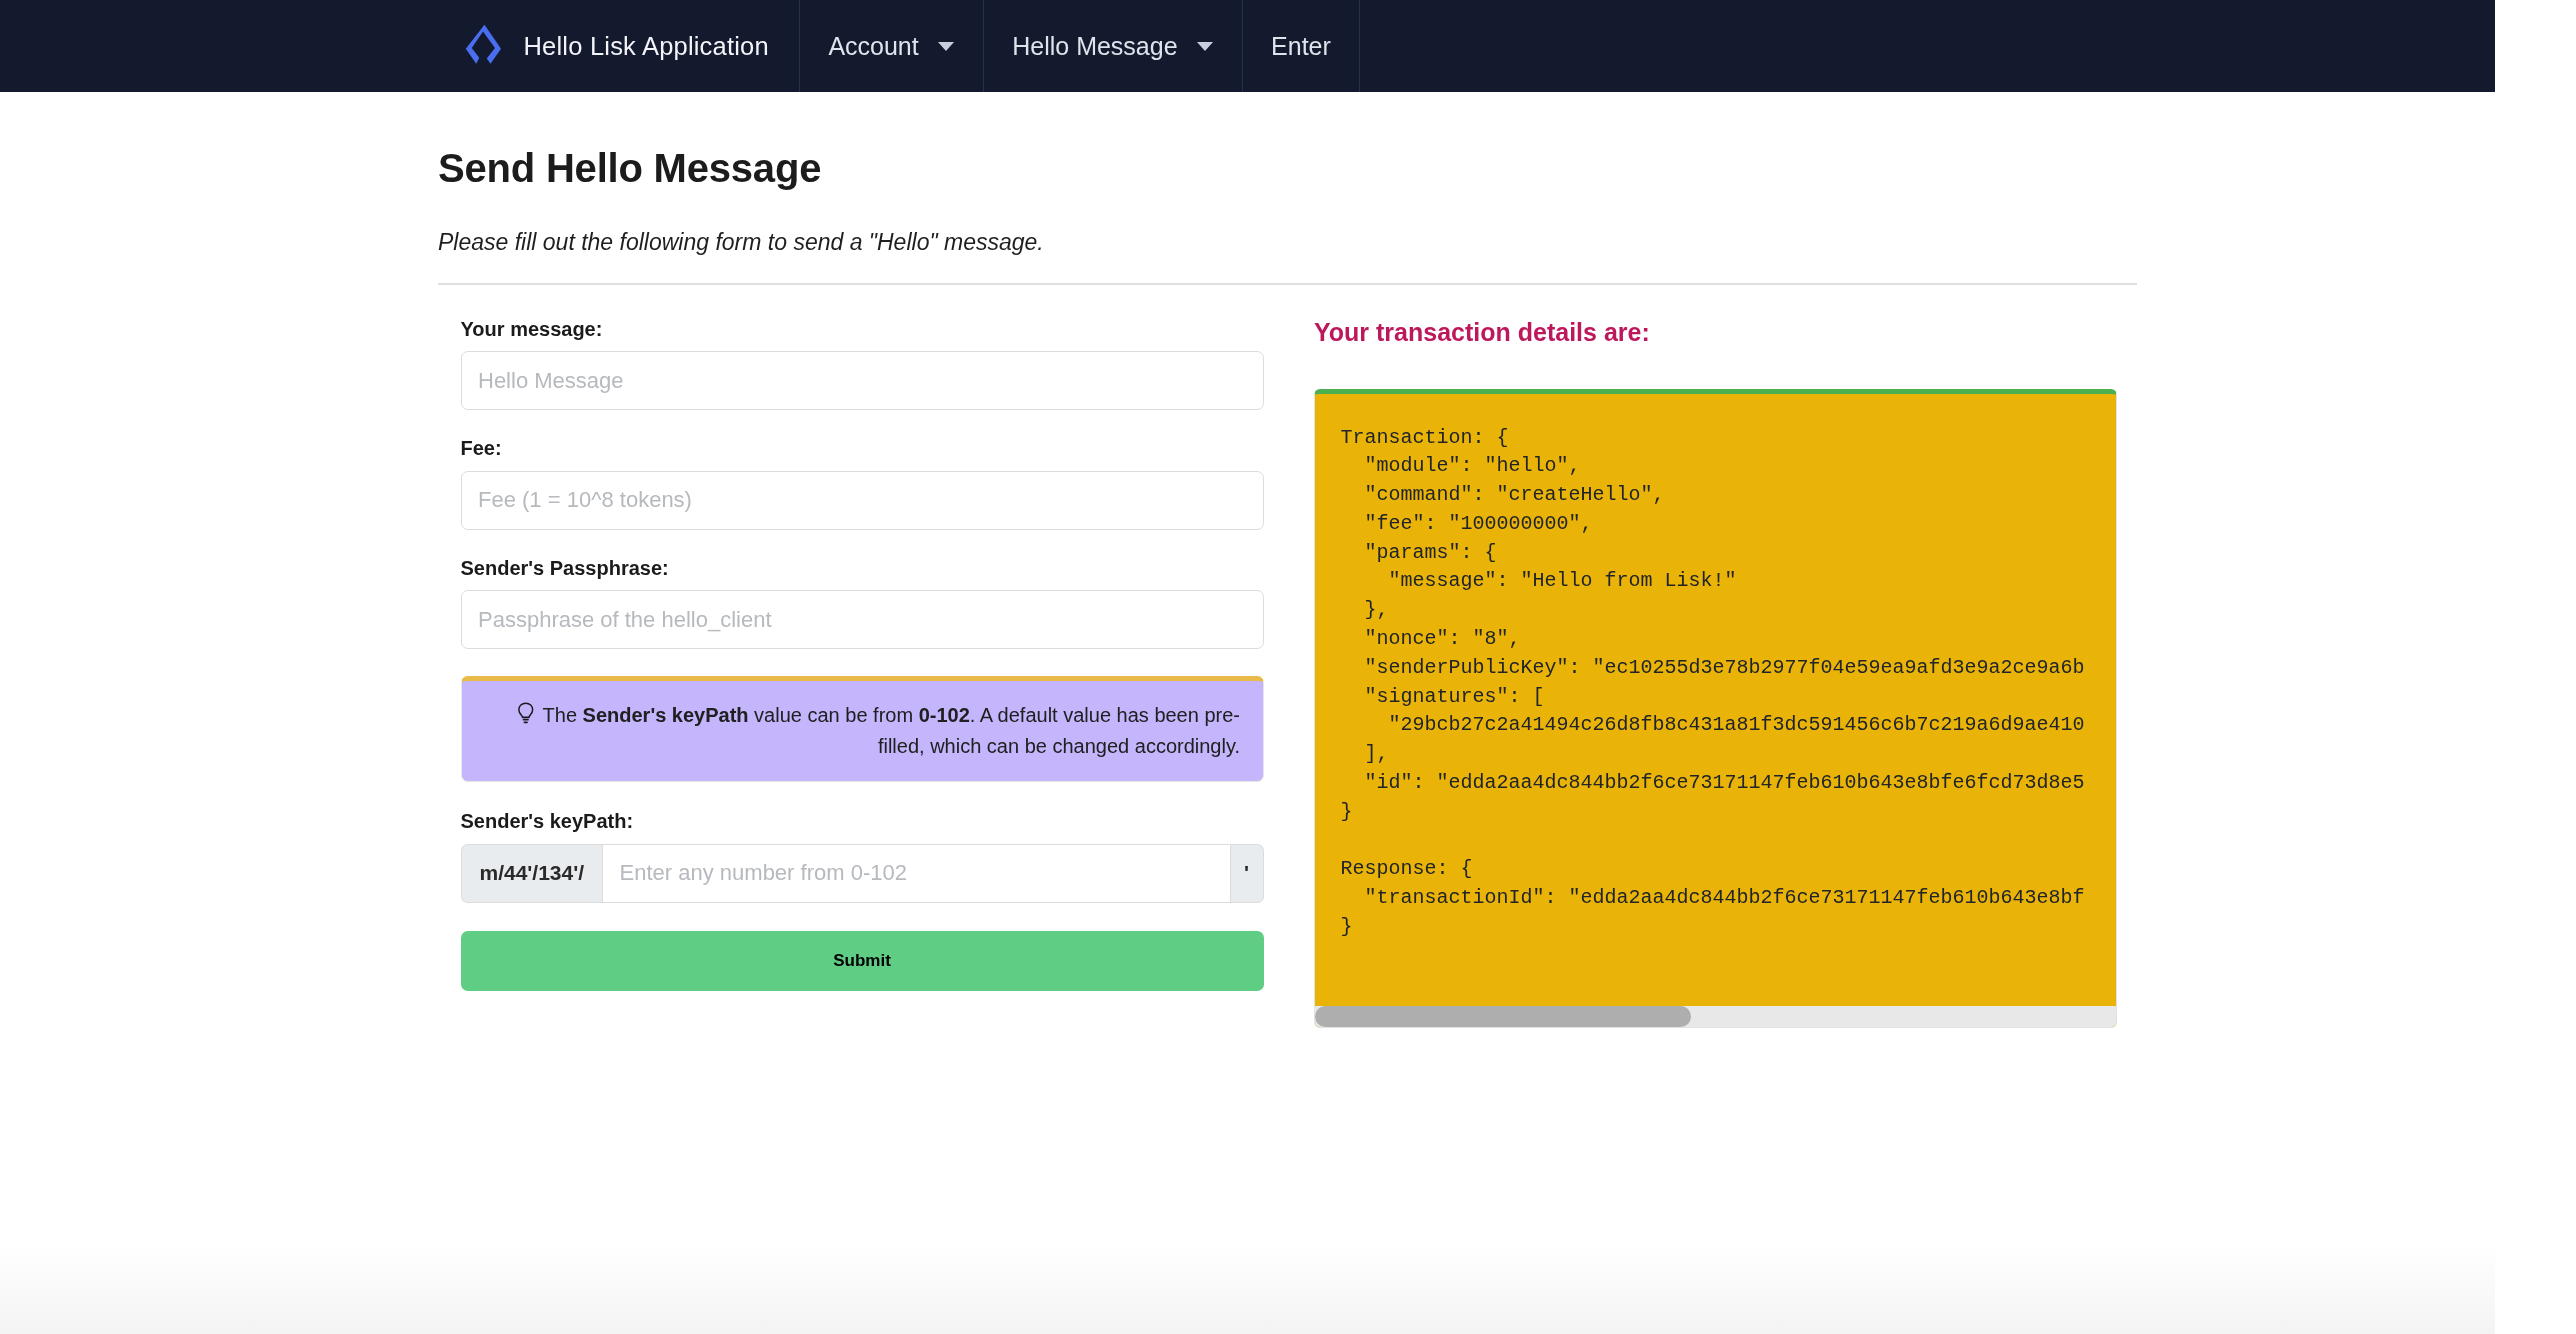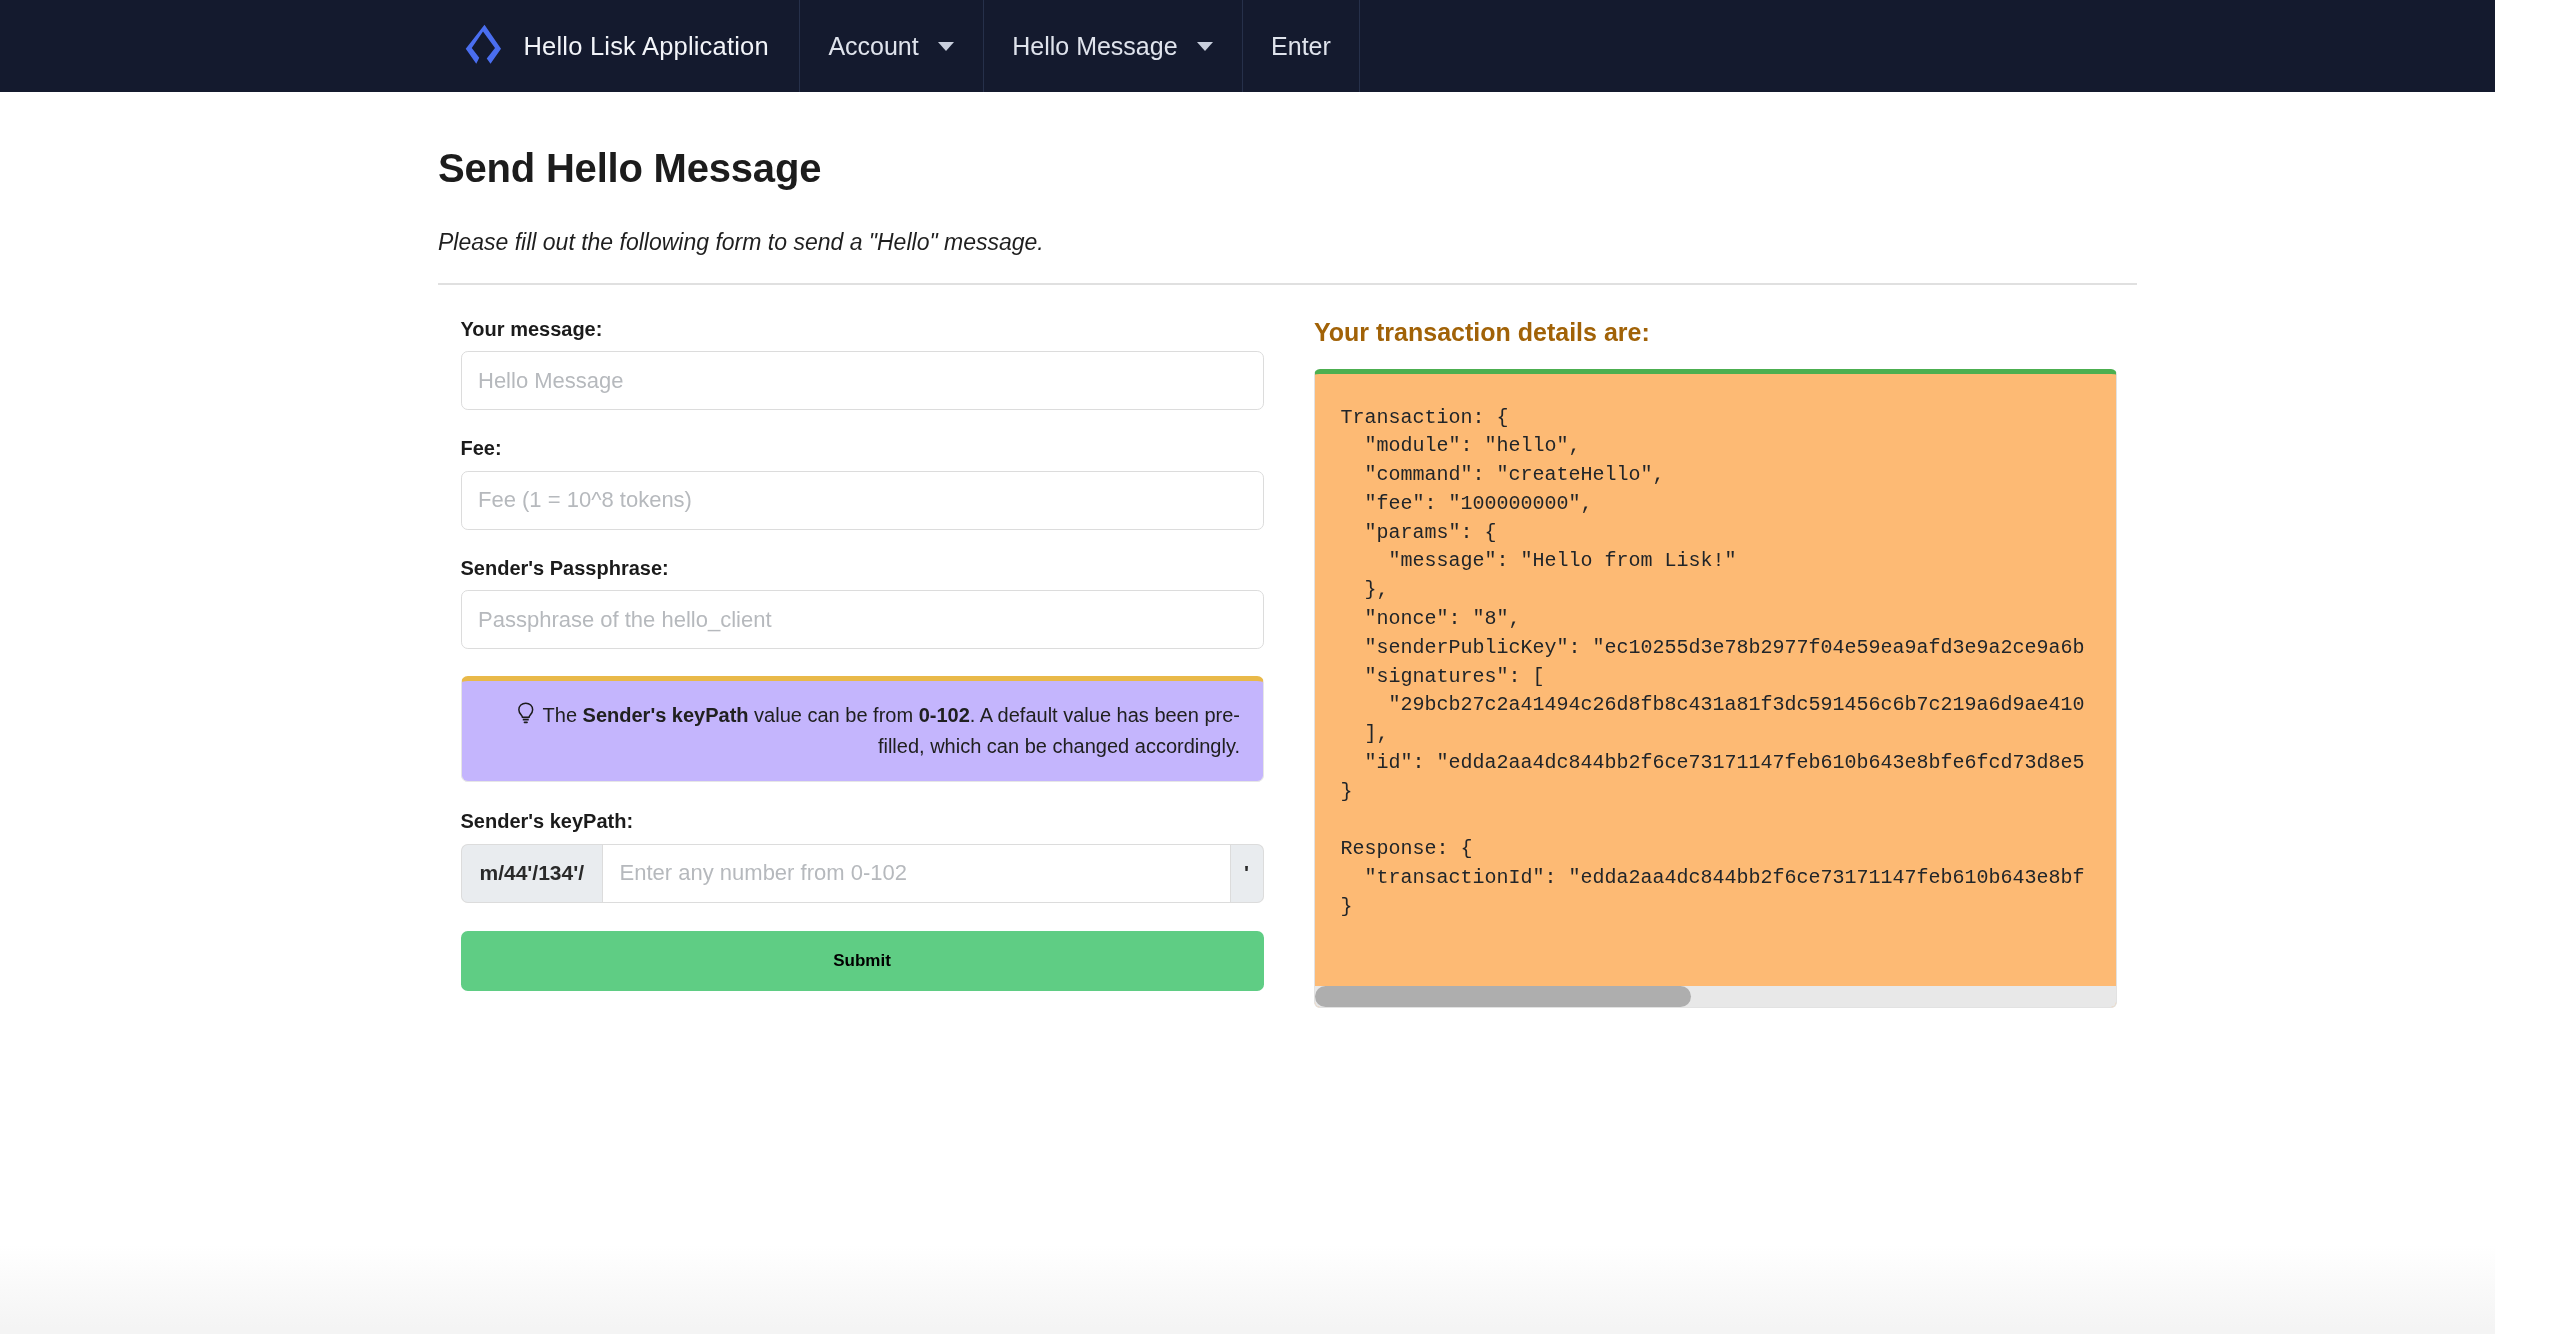--- a/index.html
+++ b/index.html
@@ -209,8 +209,8 @@
   .tx-heading {
     font-size: 25px;
     font-weight: bold;
-    color: #a16207;
-    margin: 0 0 22px 0;
+    color: #be185d;
+    margin: 0 0 42px 0;
   }
   .tx-panel {
     position: relative;

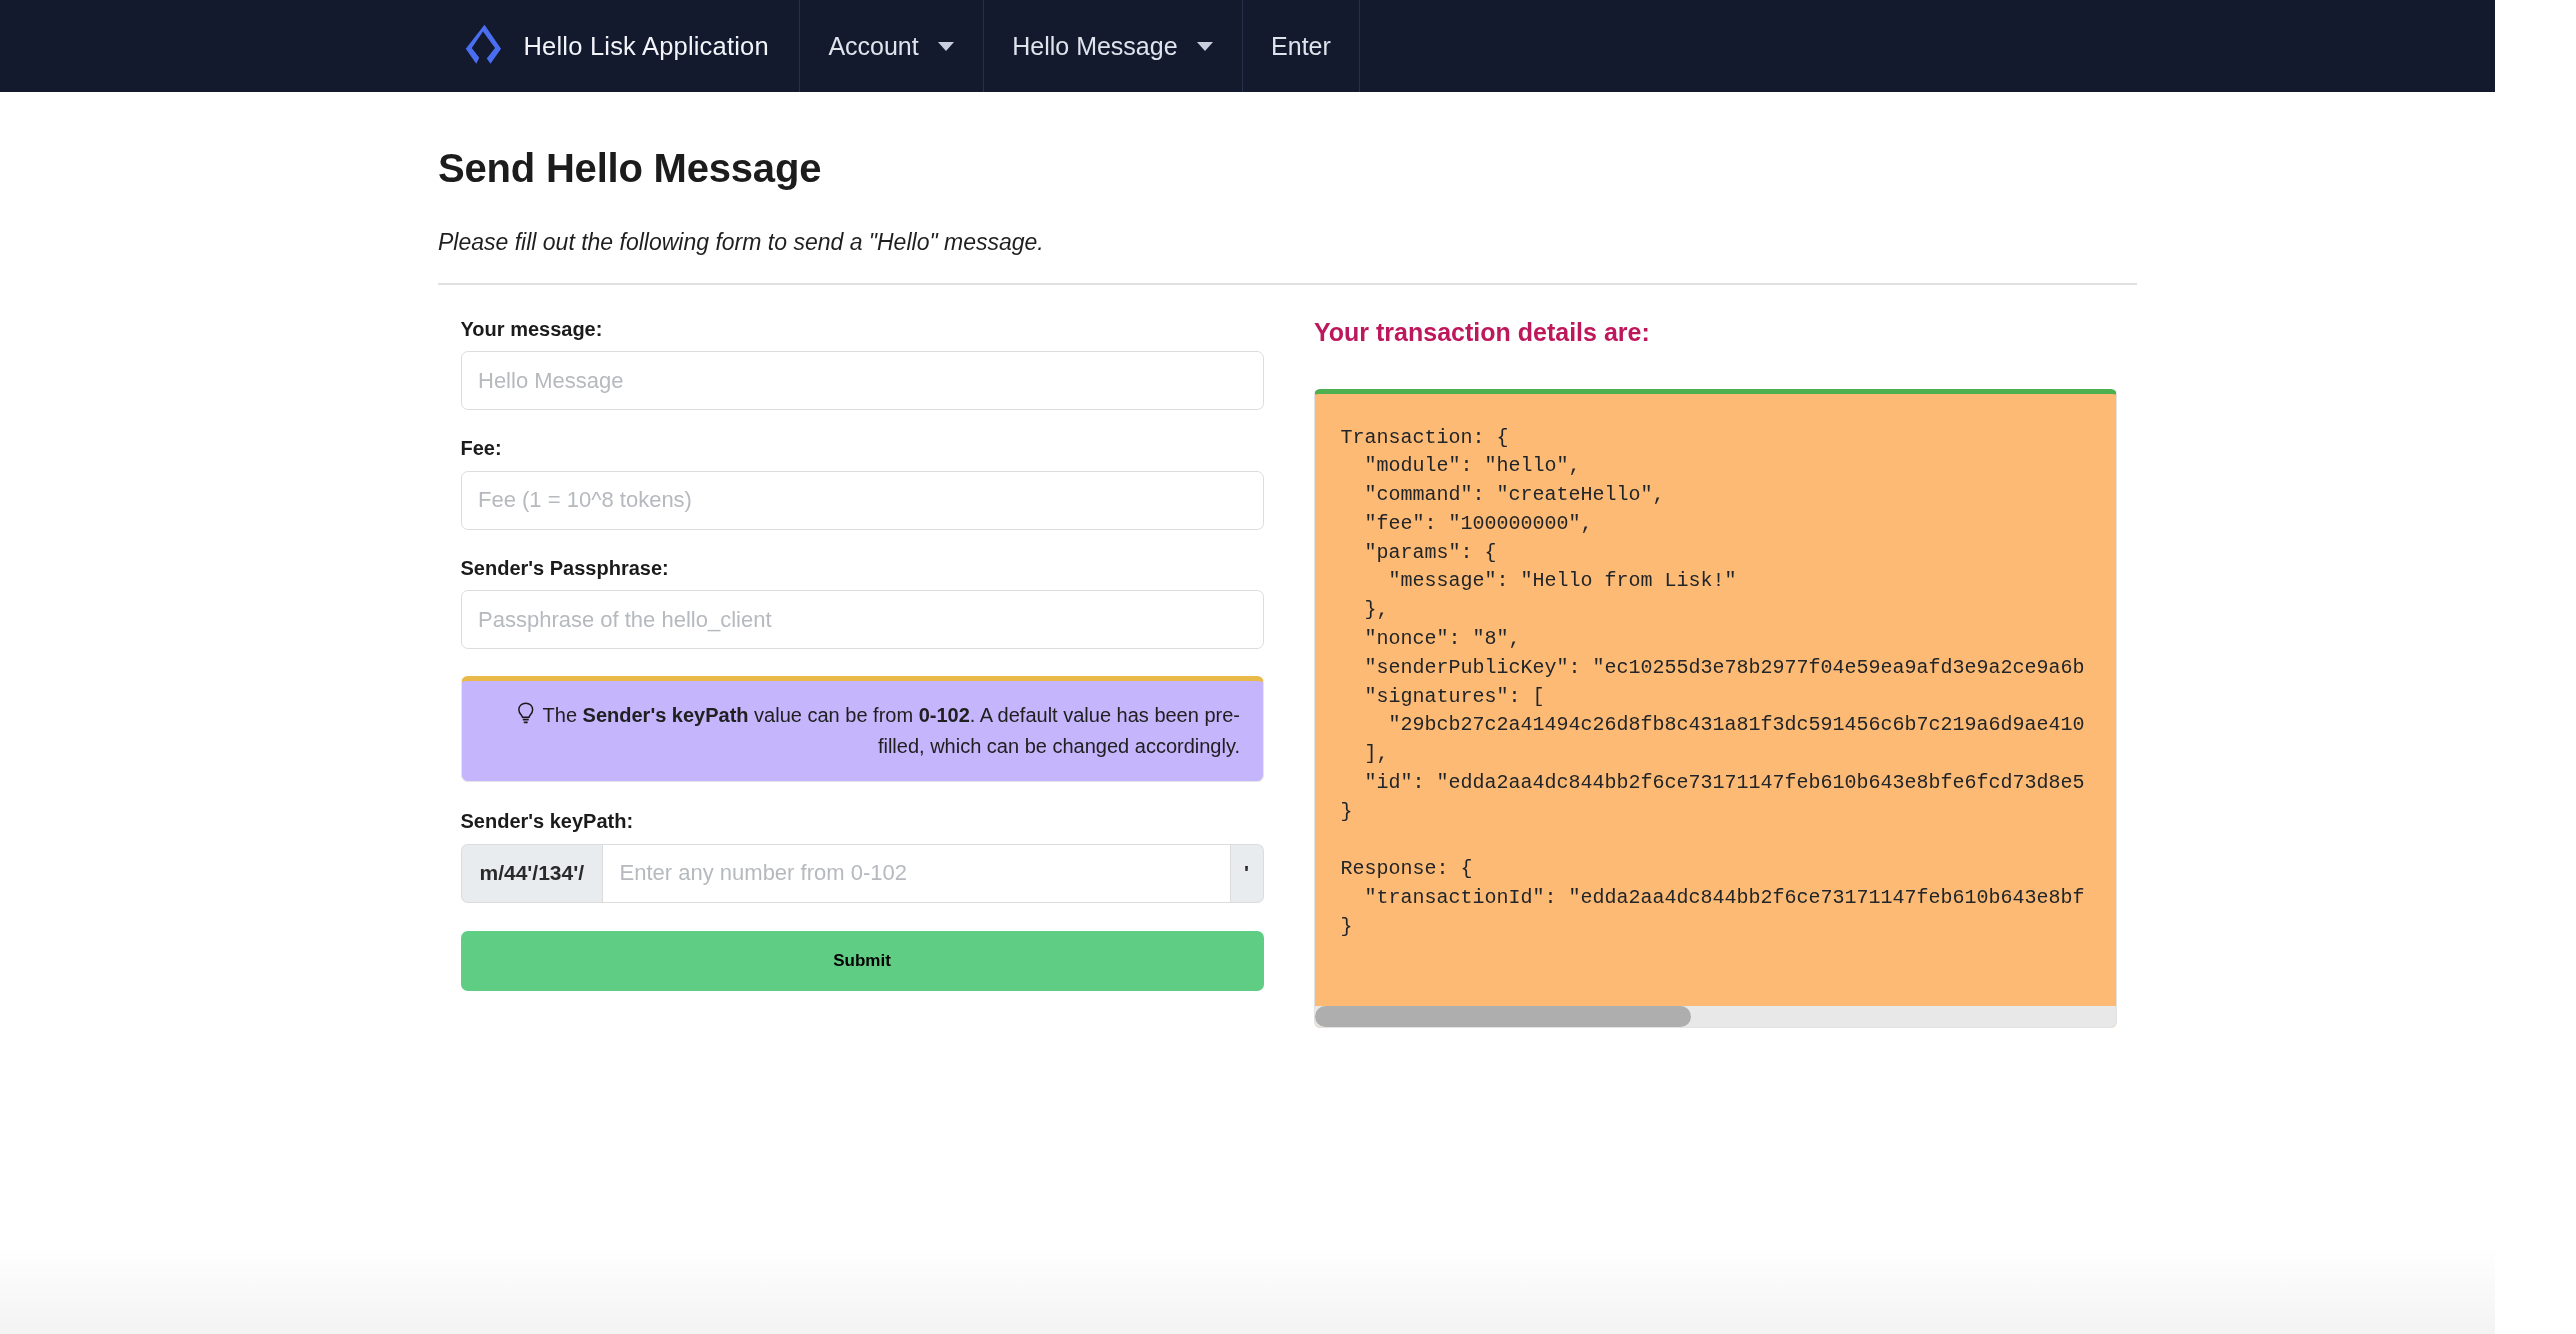--- a/index.html
+++ b/index.html
@@ -216,7 +216,7 @@
     position: relative;
     width: 803px;
     height: 639px;
-    background: #fdba74;
+    background: #eab308;
     border: 1.5px solid #e2e2e2;
     border-top: 5.3px solid #4caf50;
     border-radius: 6px;

